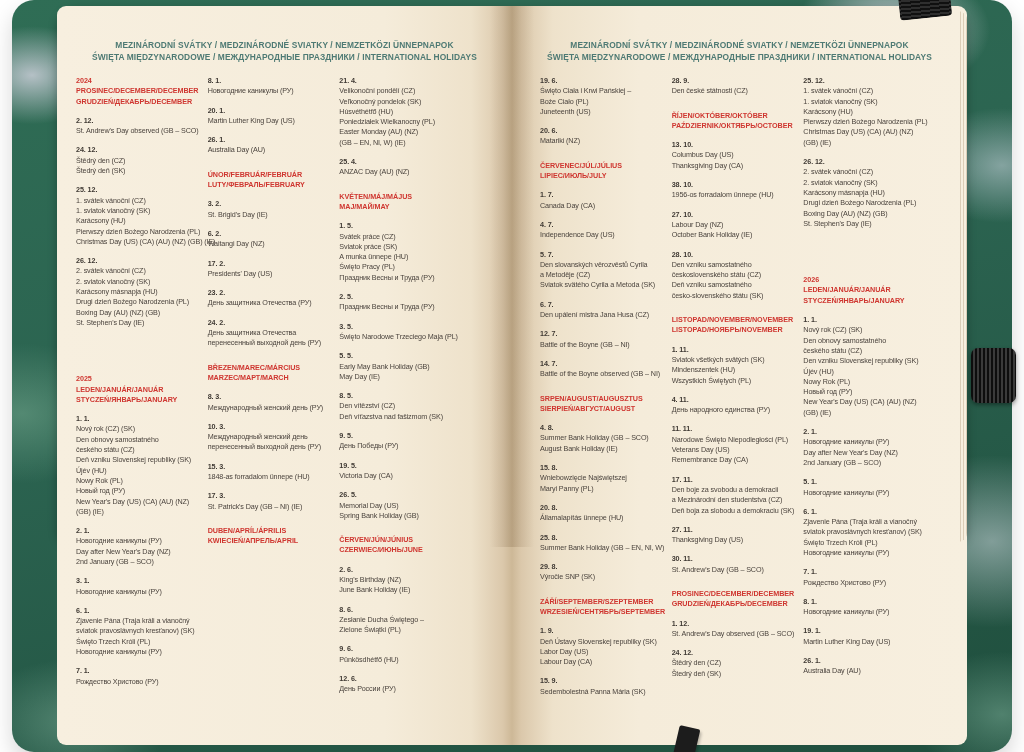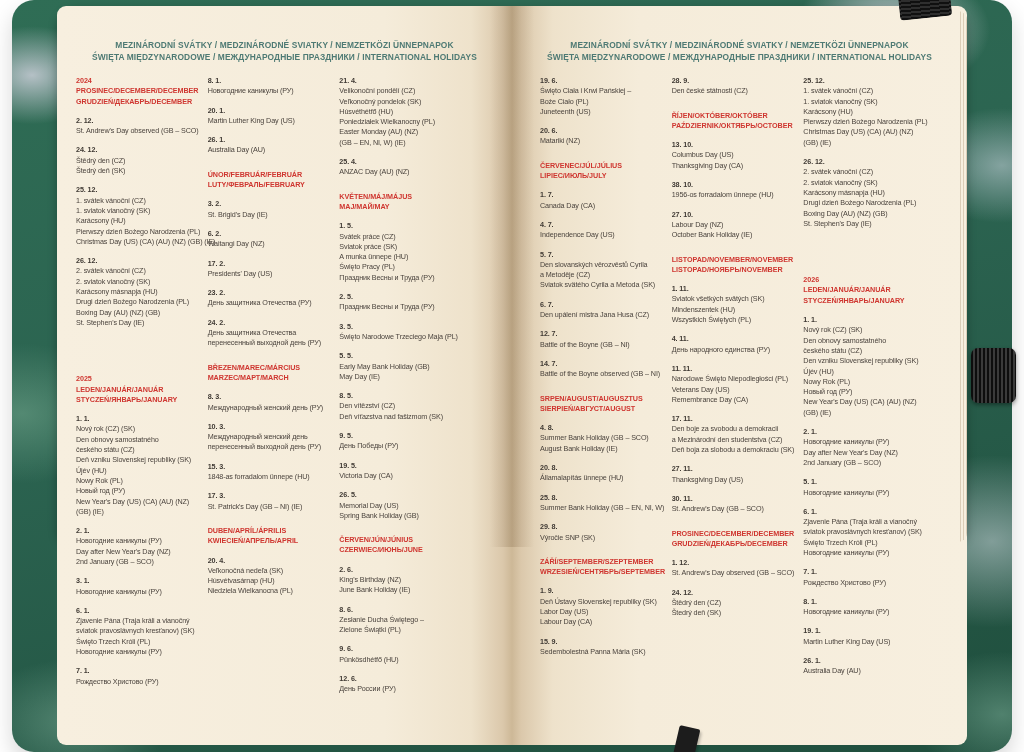--- a/index.html
+++ b/index.html
@@ -395,6 +395,13 @@
               <div class="line">Labour Day (NZ)</div>
               <div class="line">October Bank Holiday (IE)</div>
             </div>
+            <div class="block entry">
+              <div class="date">28. 10.</div>
+              <div class="line">Den vzniku samostatného</div>
+              <div class="line">československého státu (CZ)</div>
+              <div class="line">Deň vzniku samostatného</div>
+              <div class="line">česko-slovenského štátu (SK)</div>
+            </div>
             <div class="block month">
               <div class="line">LISTOPAD/NOVEMBER/NOVEMBER</div>
               <div class="line">LISTOPAD/НОЯБРЬ/NOVEMBER</div>

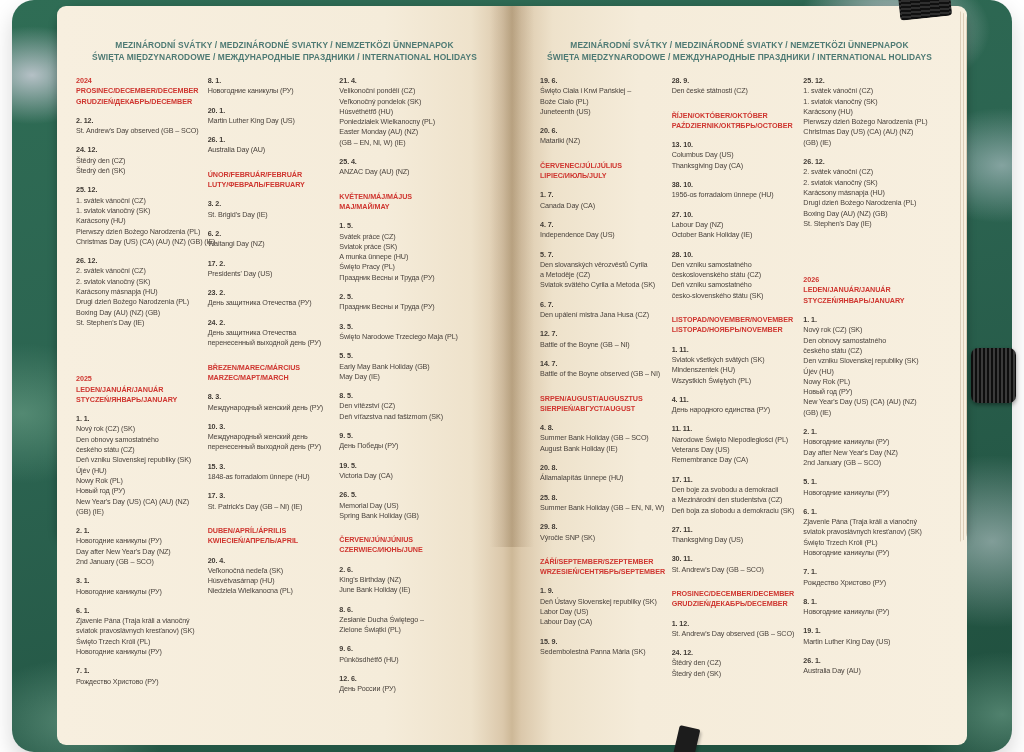--- a/index.html
+++ b/index.html
@@ -346,6 +346,11 @@
               <div class="line">August Bank Holiday (IE)</div>
             </div>
             <div class="block entry">
+              <div class="date">15. 8.</div>
+              <div class="line">Wniebowzięcie Najświętszej</div>
+              <div class="line">Maryi Panny (PL)</div>
+            </div>
+            <div class="block entry">
               <div class="date">20. 8.</div>
               <div class="line">Államalapítás ünnepe (HU)</div>
             </div>

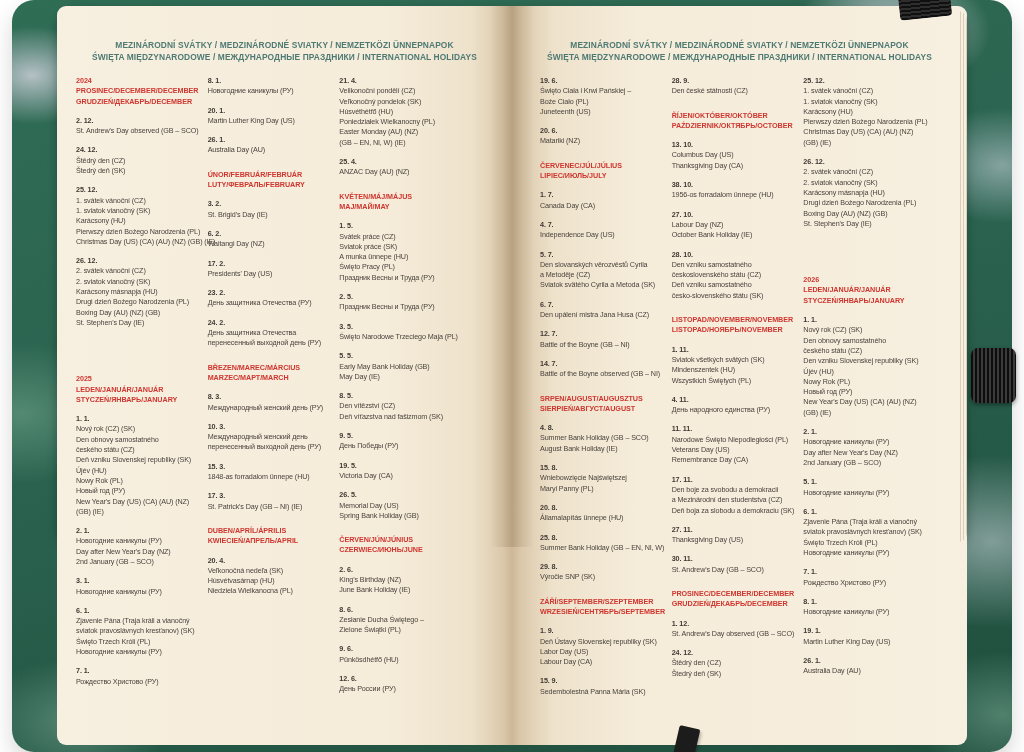--- a/index.html
+++ b/index.html
@@ -200,12 +200,6 @@
               <div class="line">DUBEN/APRÍL/ÁPRILIS</div>
               <div class="line">KWIECIEŃ/АПРЕЛЬ/APRIL</div>
             </div>
-            <div class="block entry">
-              <div class="date">20. 4.</div>
-              <div class="line">Veľkonočná nedeľa (SK)</div>
-              <div class="line">Húsvétvasárnap (HU)</div>
-              <div class="line">Niedziela Wielkanocna (PL)</div>
-            </div>
           </div>
         <div class="col">
             <div class="block entry">

